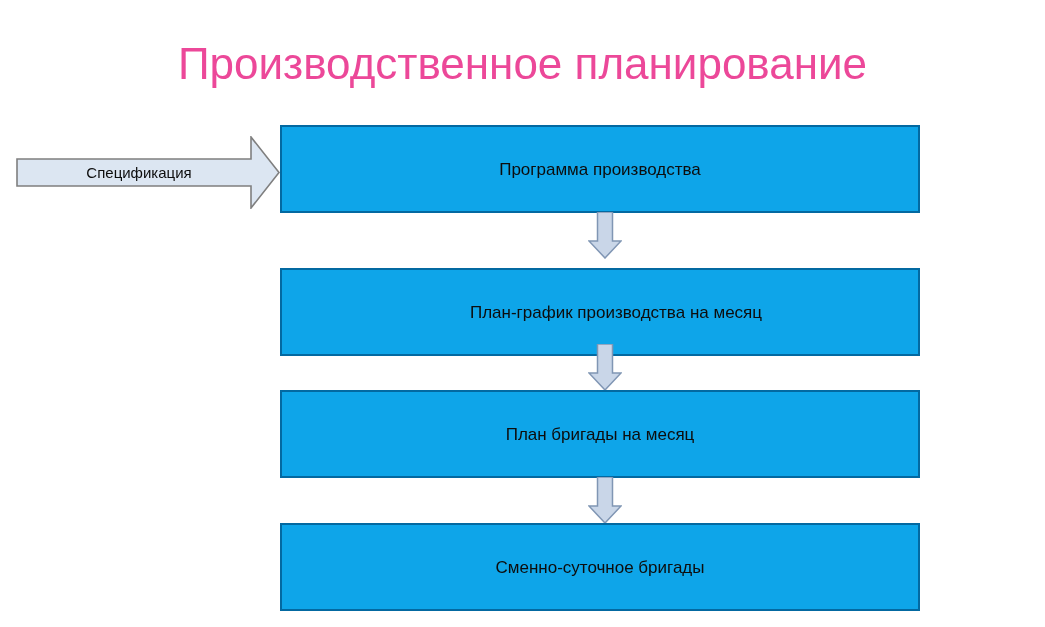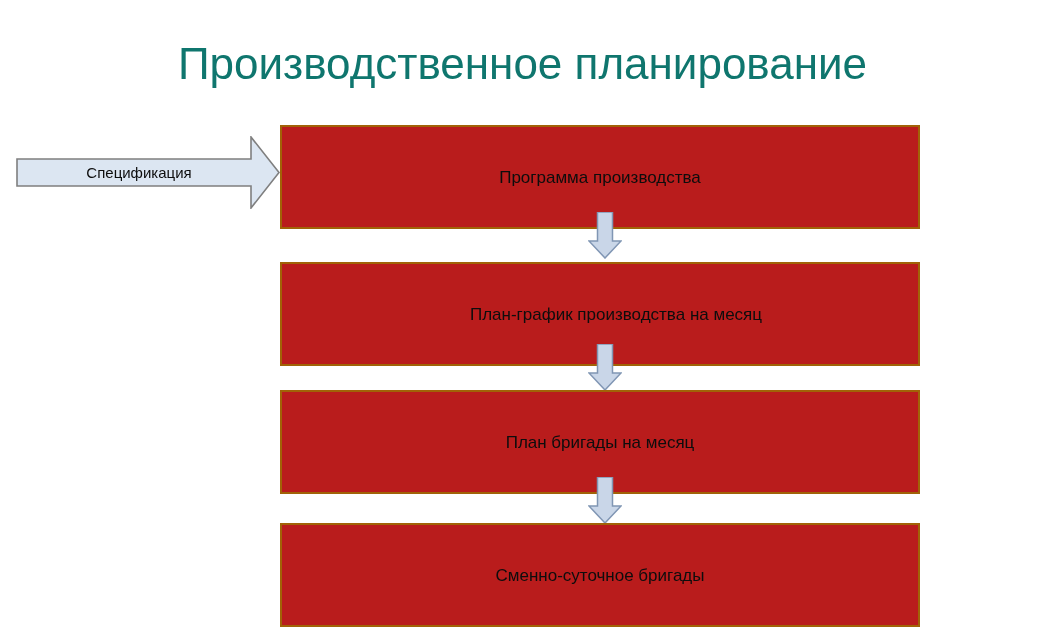--- a/index.html
+++ b/index.html
@@ -26,7 +26,7 @@
     top: 36px;
     width: 1045px;
     text-align: center;
-    color: #0f766e;
+    color: #ec4899;
     font-size: 44px;
     font-weight: 400;
     line-height: 56px;

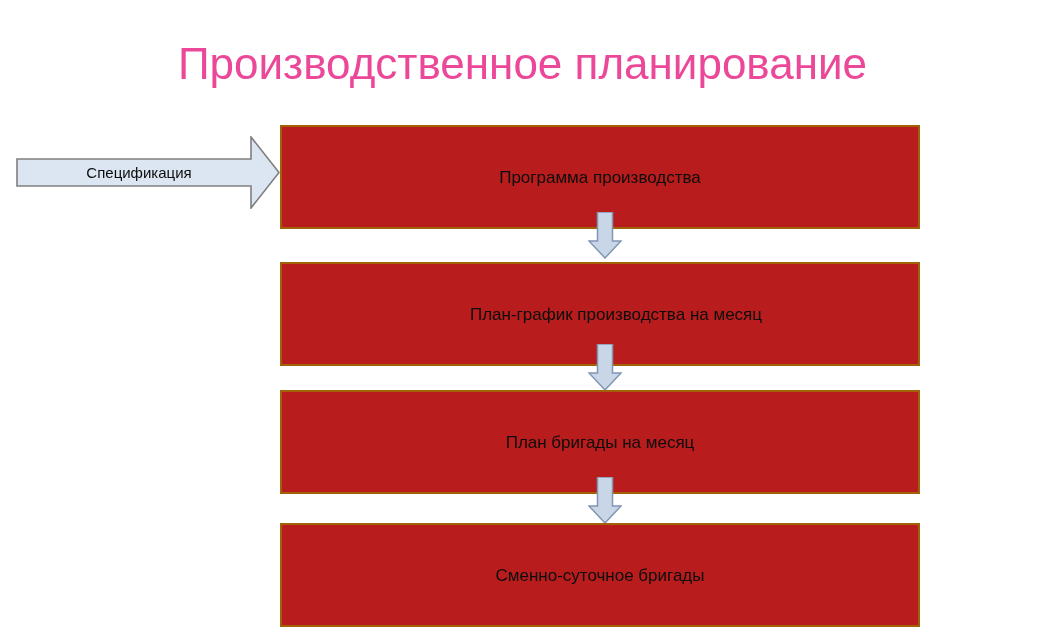--- a/index.html
+++ b/index.html
@@ -39,10 +39,10 @@
     position: absolute;
     left: 280px;
     width: 640px;
-    height: 104px;
+    height: 88px;
     box-sizing: border-box;
-    background: #b91c1c;
-    border: 2px solid #a16207;
+    background: #0ea5e9;
+    border: 2px solid #0369a1;
     display: flex;
     align-items: center;
     justify-content: center;

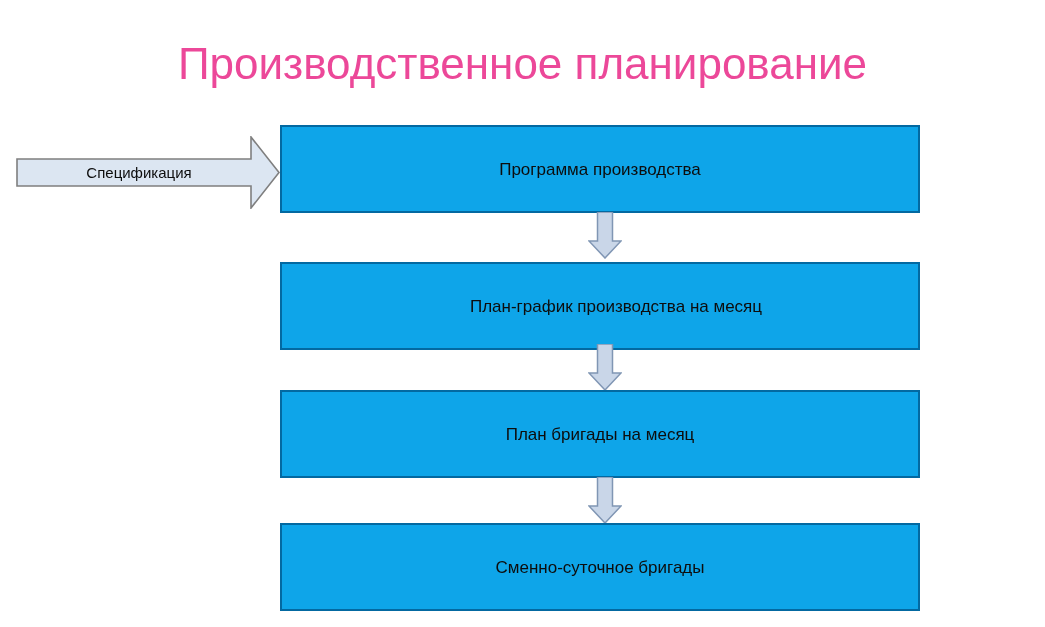--- a/index.html
+++ b/index.html
@@ -56,7 +56,7 @@
     white-space: nowrap;
   }
   #box-0 { top: 125px; }
-  #box-1 { top: 262px; padding-left: 32px; }
+  #box-1 { top: 268px; padding-left: 32px; }
   #box-2 { top: 390px; }
   #box-3 { top: 523px; }
 

